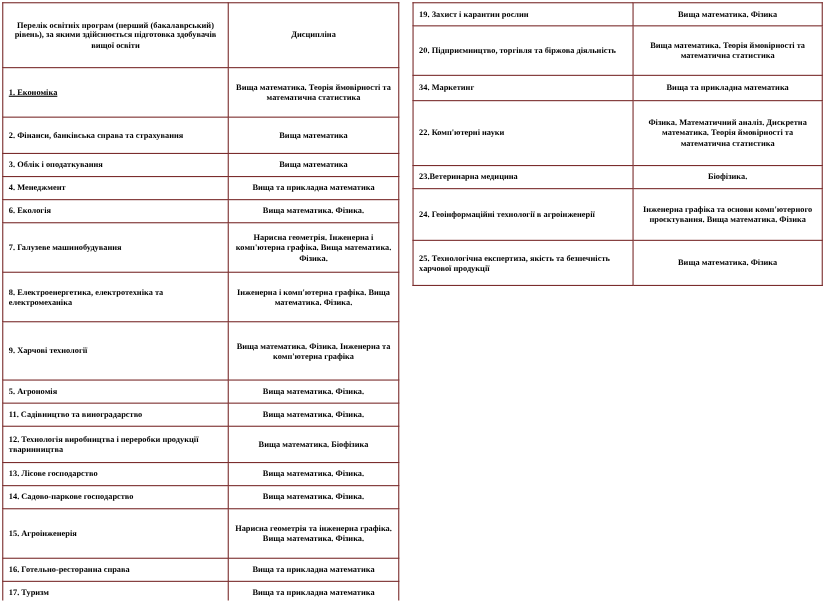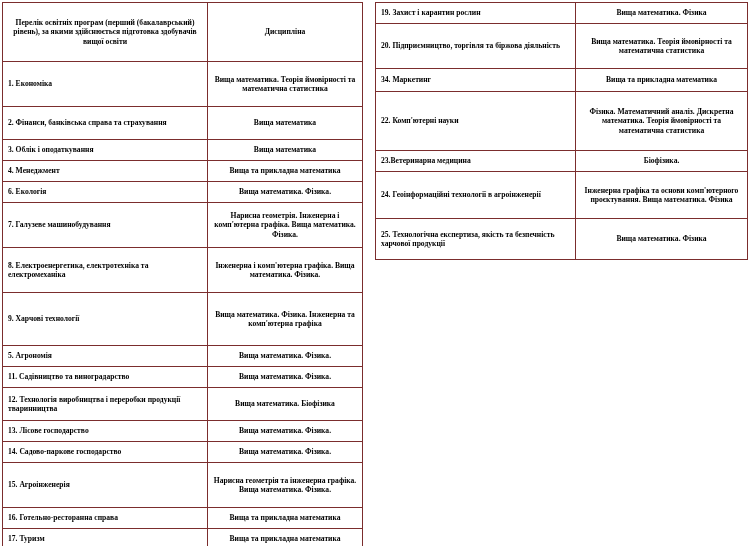--- a/index.html
+++ b/index.html
@@ -80,7 +80,7 @@
         <td class="c">Дисципліна</td>
       </tr>
       <tr>
-        <td class="l" style="height:38px;">1. Економіка</td>
+        <td class="l" style="height:38px;text-decoration:underline;">1. Економіка</td>
         <td class="c">Вища математика. Теорія ймовірності та математична статистика</td>
       </tr>
       <tr>

